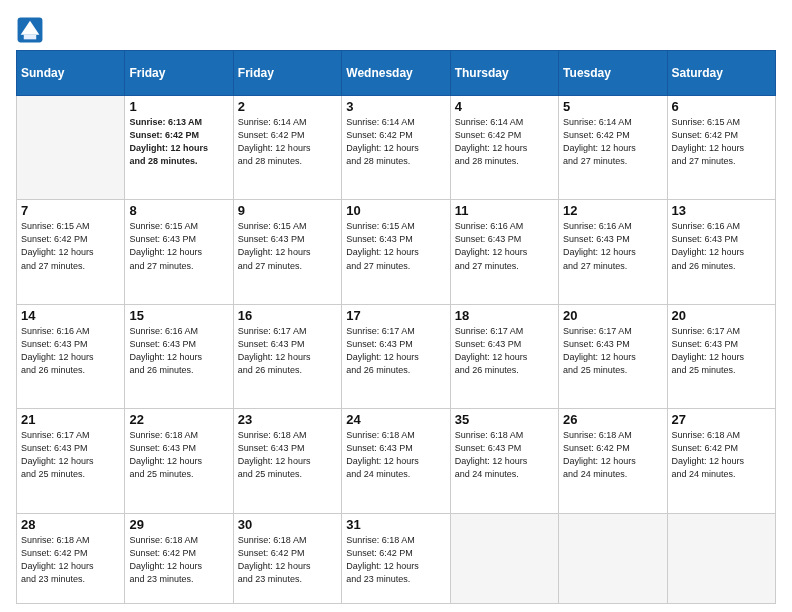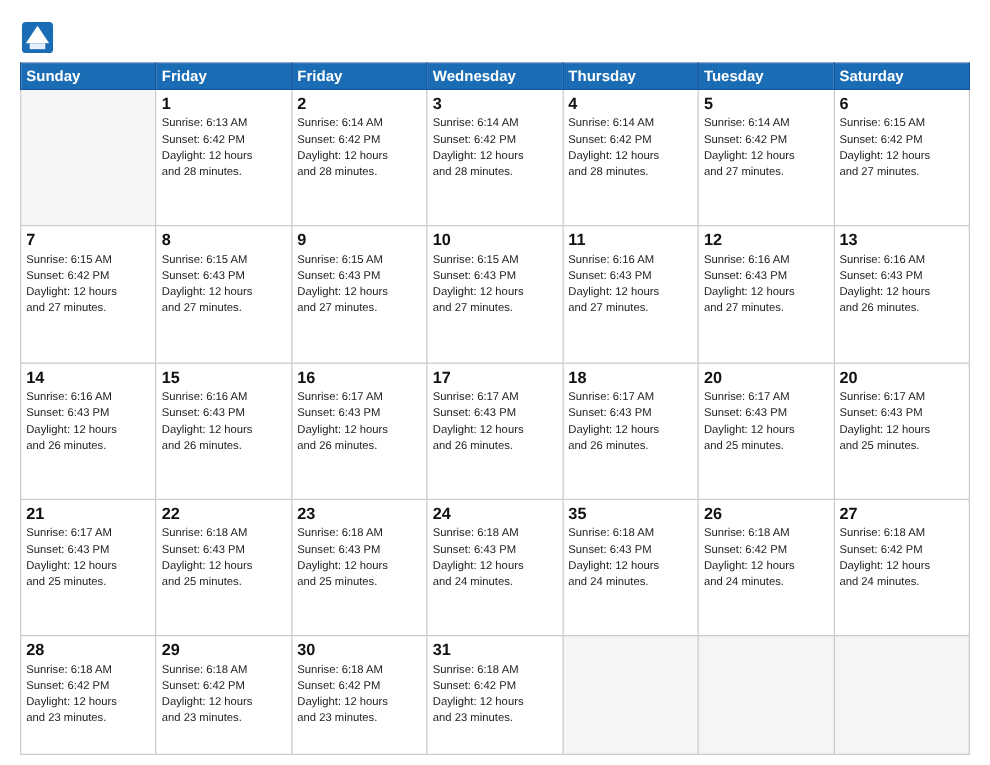--- a/index.html
+++ b/index.html
@@ -66,7 +66,7 @@
       color: #fff;
       font-size: 12px;
       font-weight: bold;
-      padding: 3px 4px;
+      padding: 15px 4px;
       text-align: left;
       border: 1px solid #1558a0;
     }

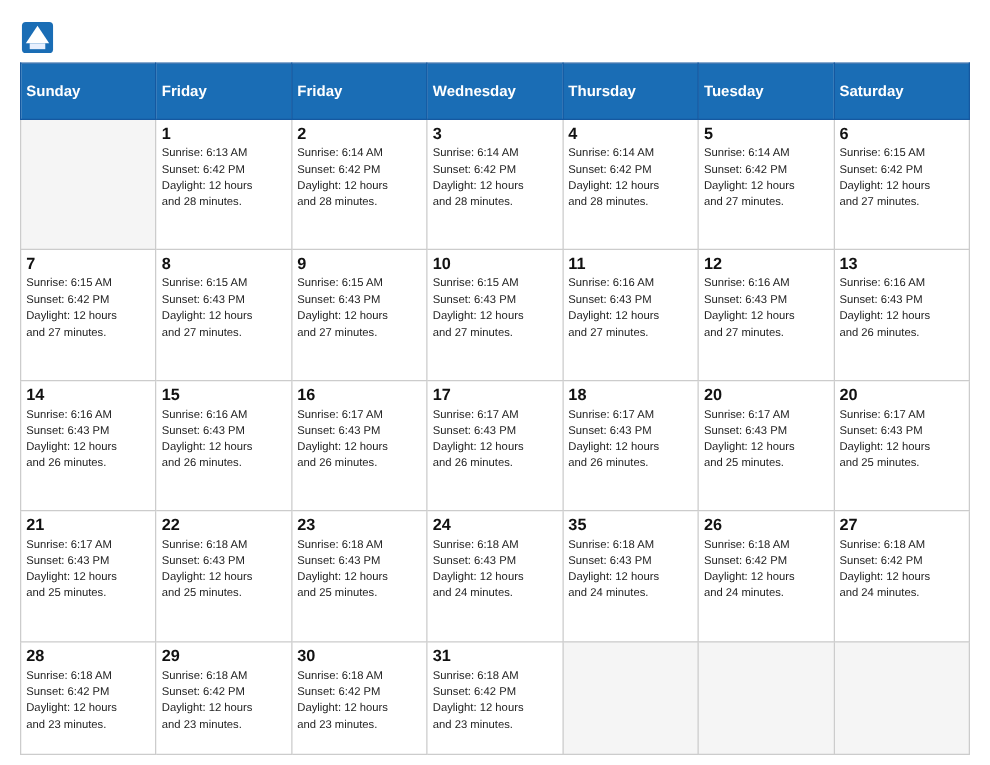--- a/index.html
+++ b/index.html
@@ -137,7 +137,7 @@
           <td class="empty"></td>
           <td>
             <div class="day-number">1</div>
-            <div class="day-info" style="white-space: pre-line;">Sunrise: 6:13 AM
+            <div class="day-info" style="white-space: pre-line; font-weight: bold;">Sunrise: 6:13 AM
 Sunset: 6:42 PM
 Daylight: 12 hours
 and 28 minutes.</div>

